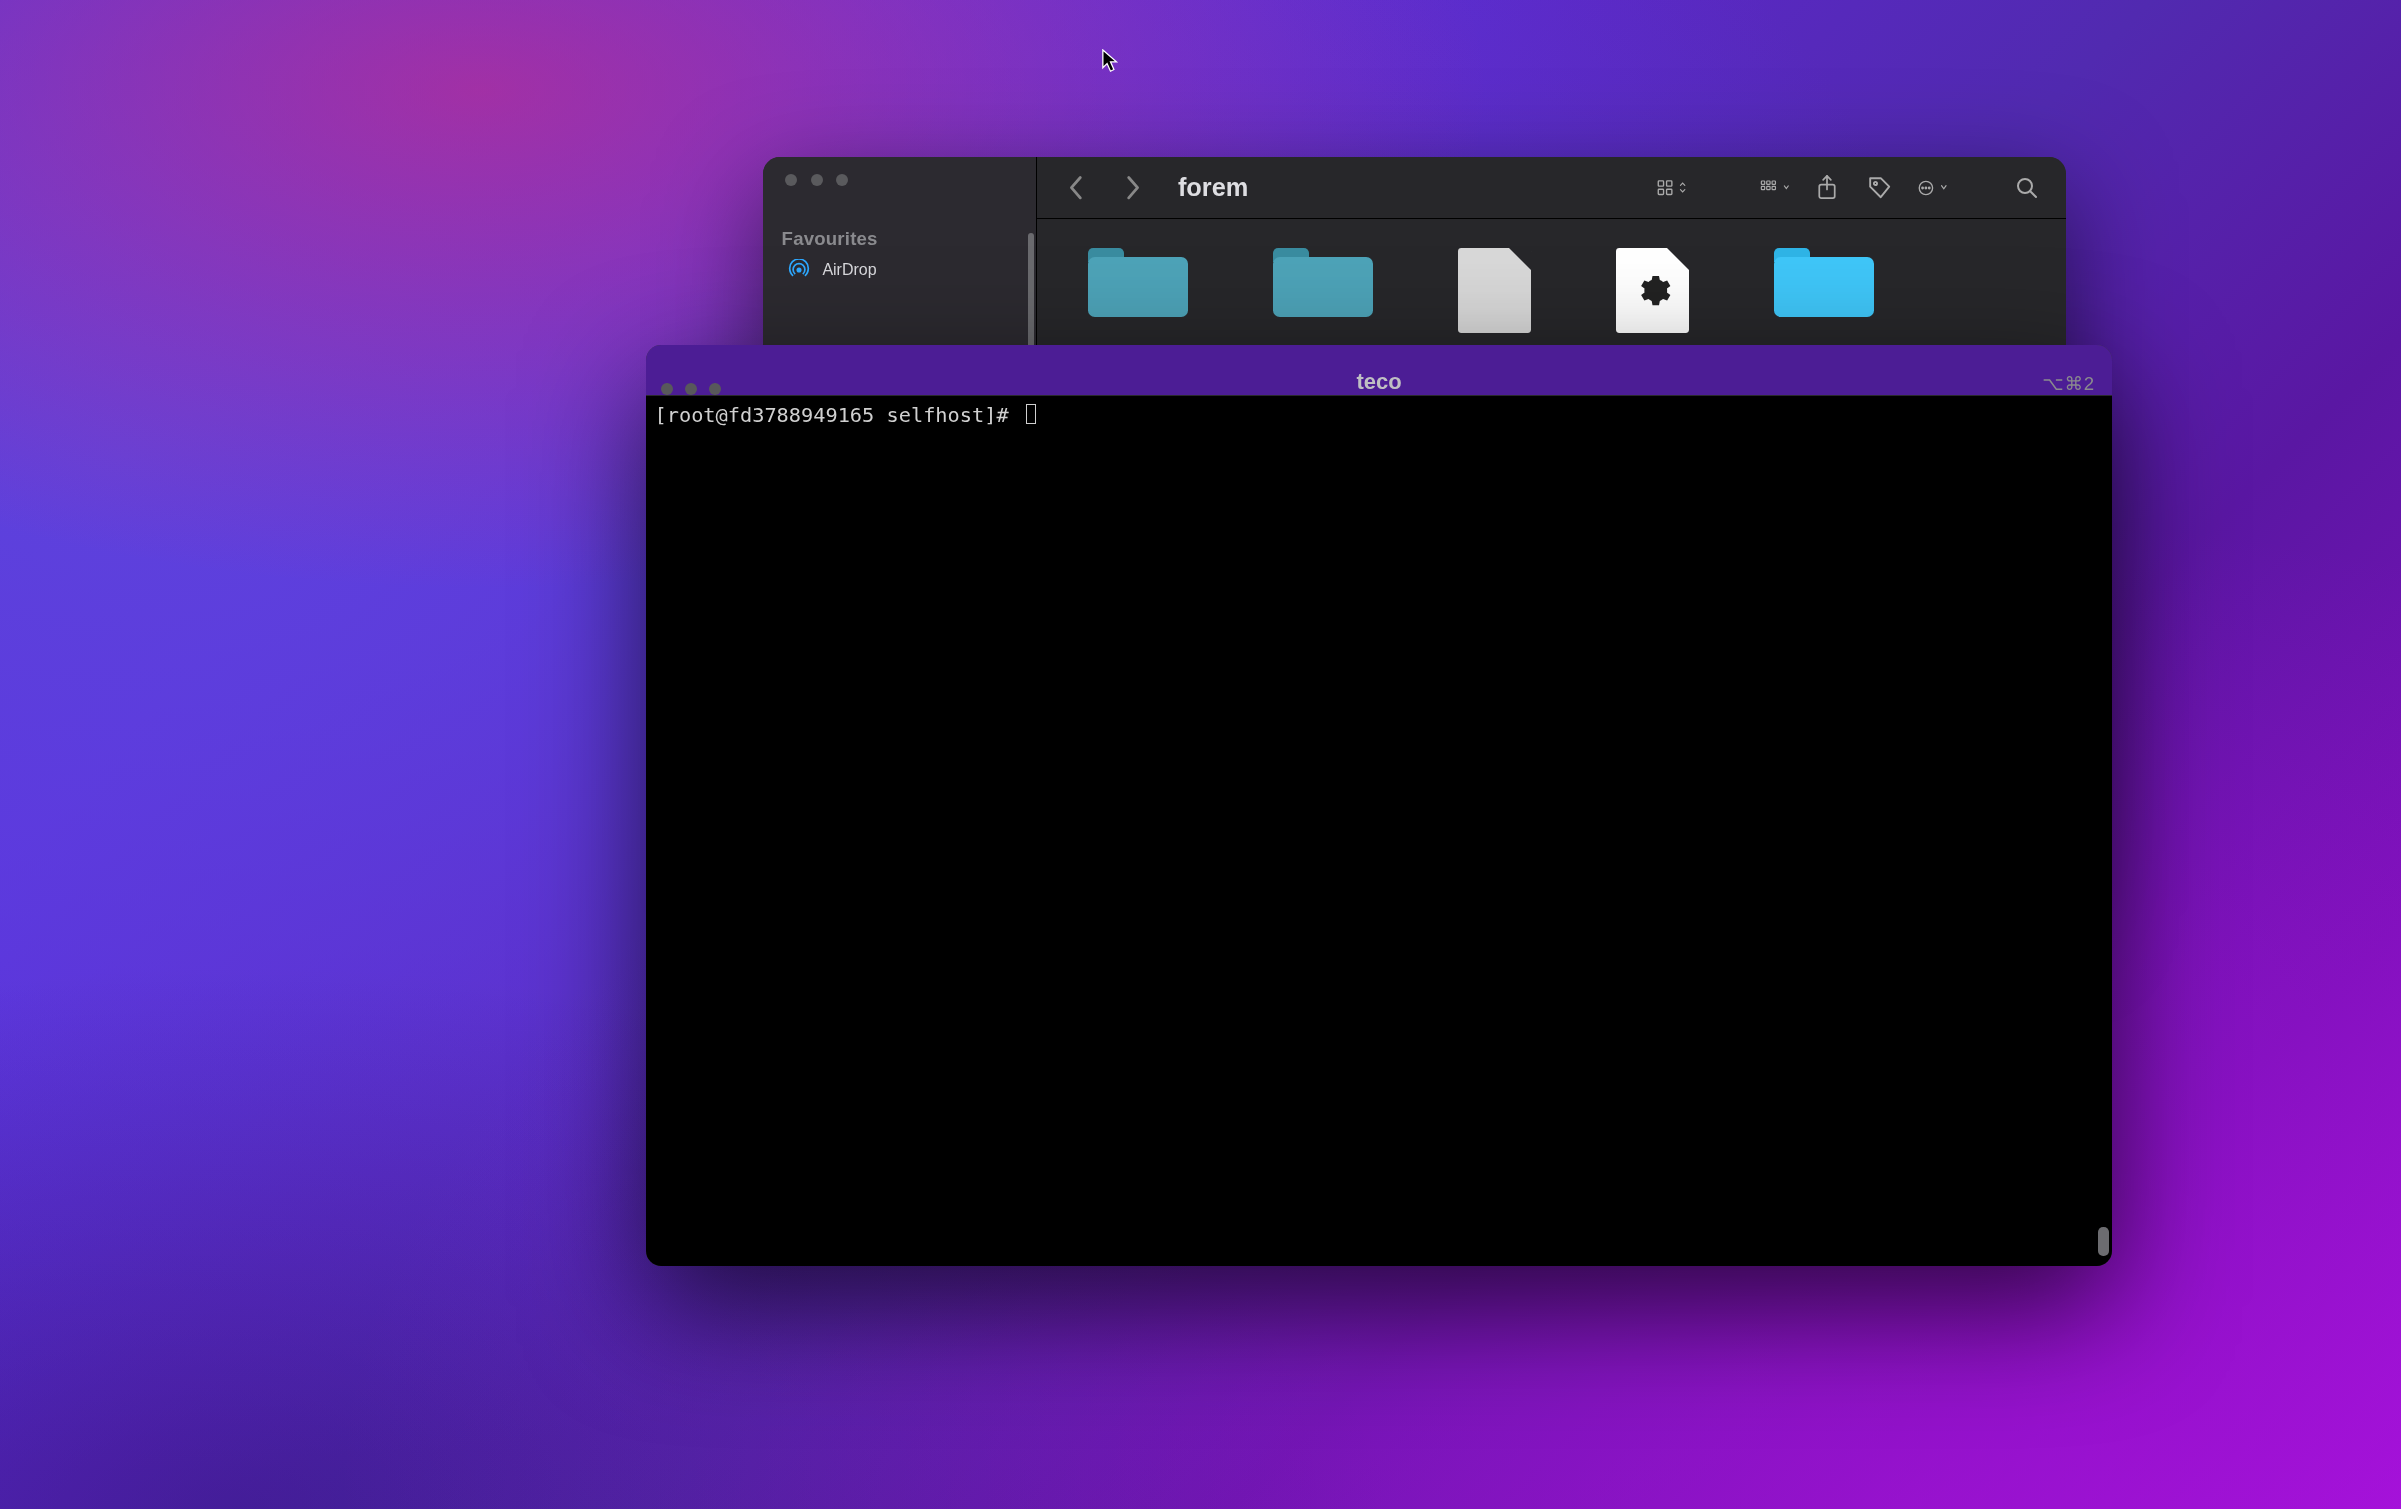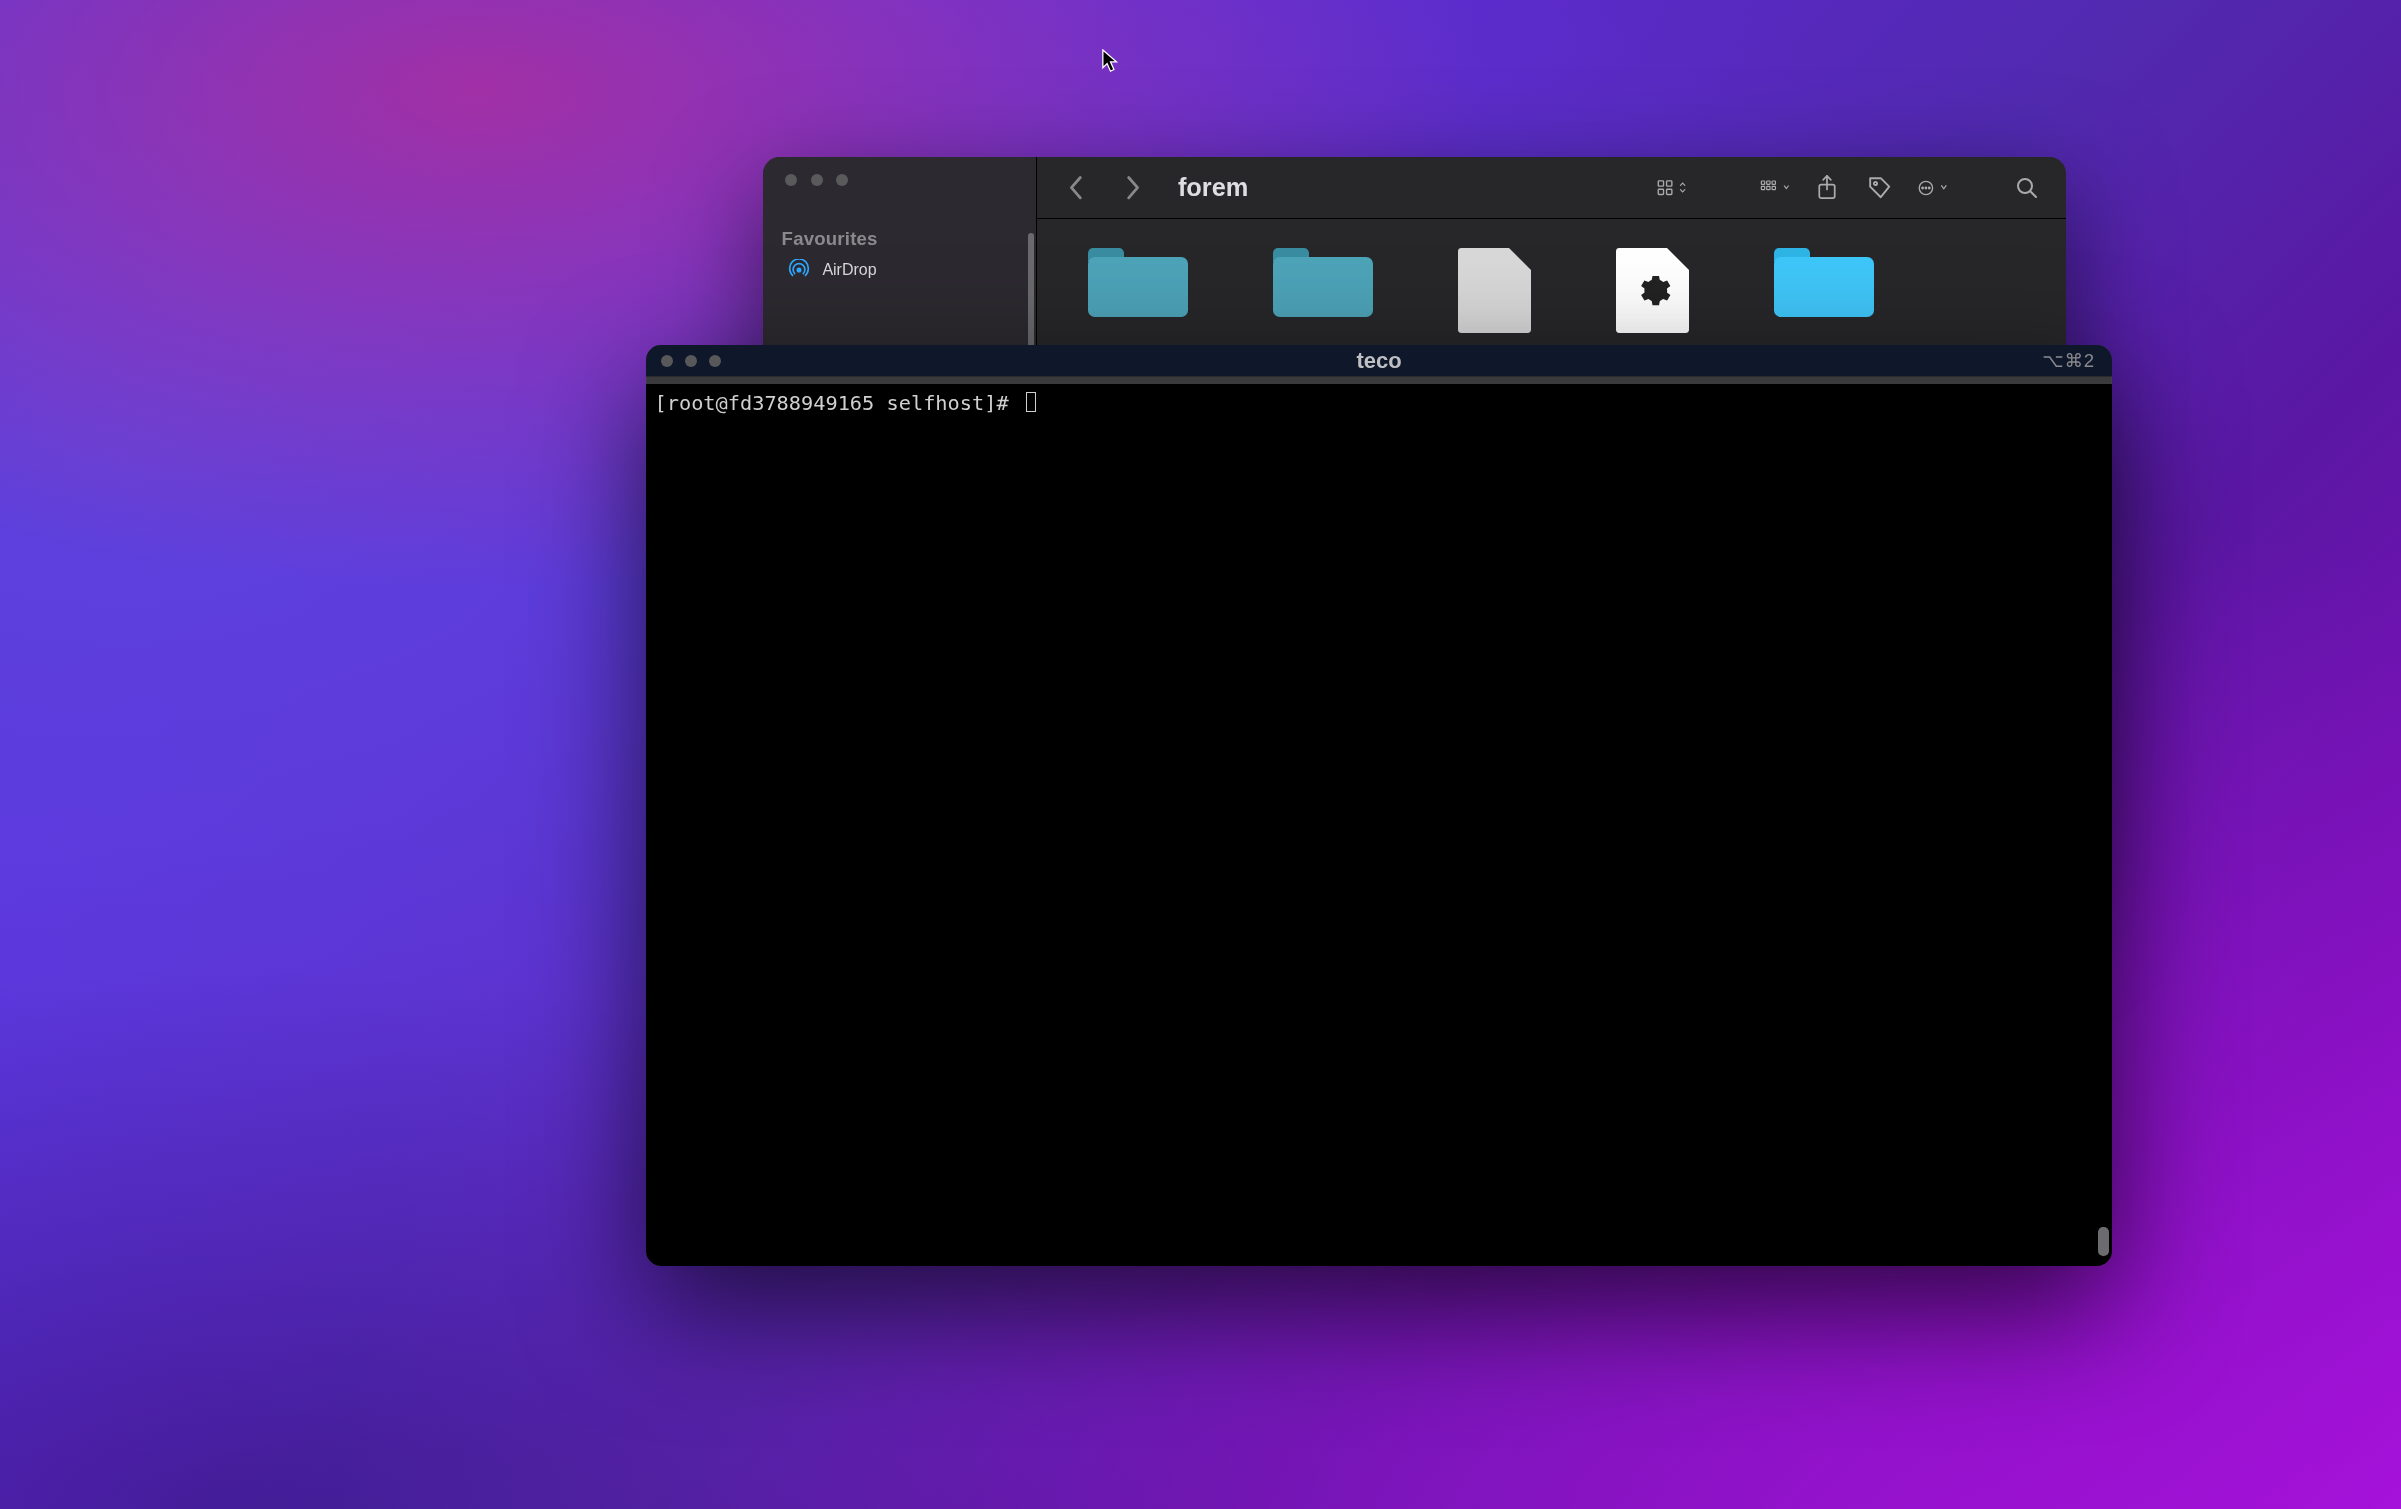--- a/index.html
+++ b/index.html
@@ -108,8 +108,8 @@
     overflow:hidden;
   }
   .term-titlebar {
-    height:32px; display:flex; align-items:center; position:relative;
-    background:#0f172a;
+    height:51px; display:flex; align-items:flex-end; position:relative;
+    background:#4c1d95;
     border-bottom:0.8px solid #2a2a2c;
   }
   .term-traffic { position:absolute; left:15.2px; display:flex; gap:12px; }

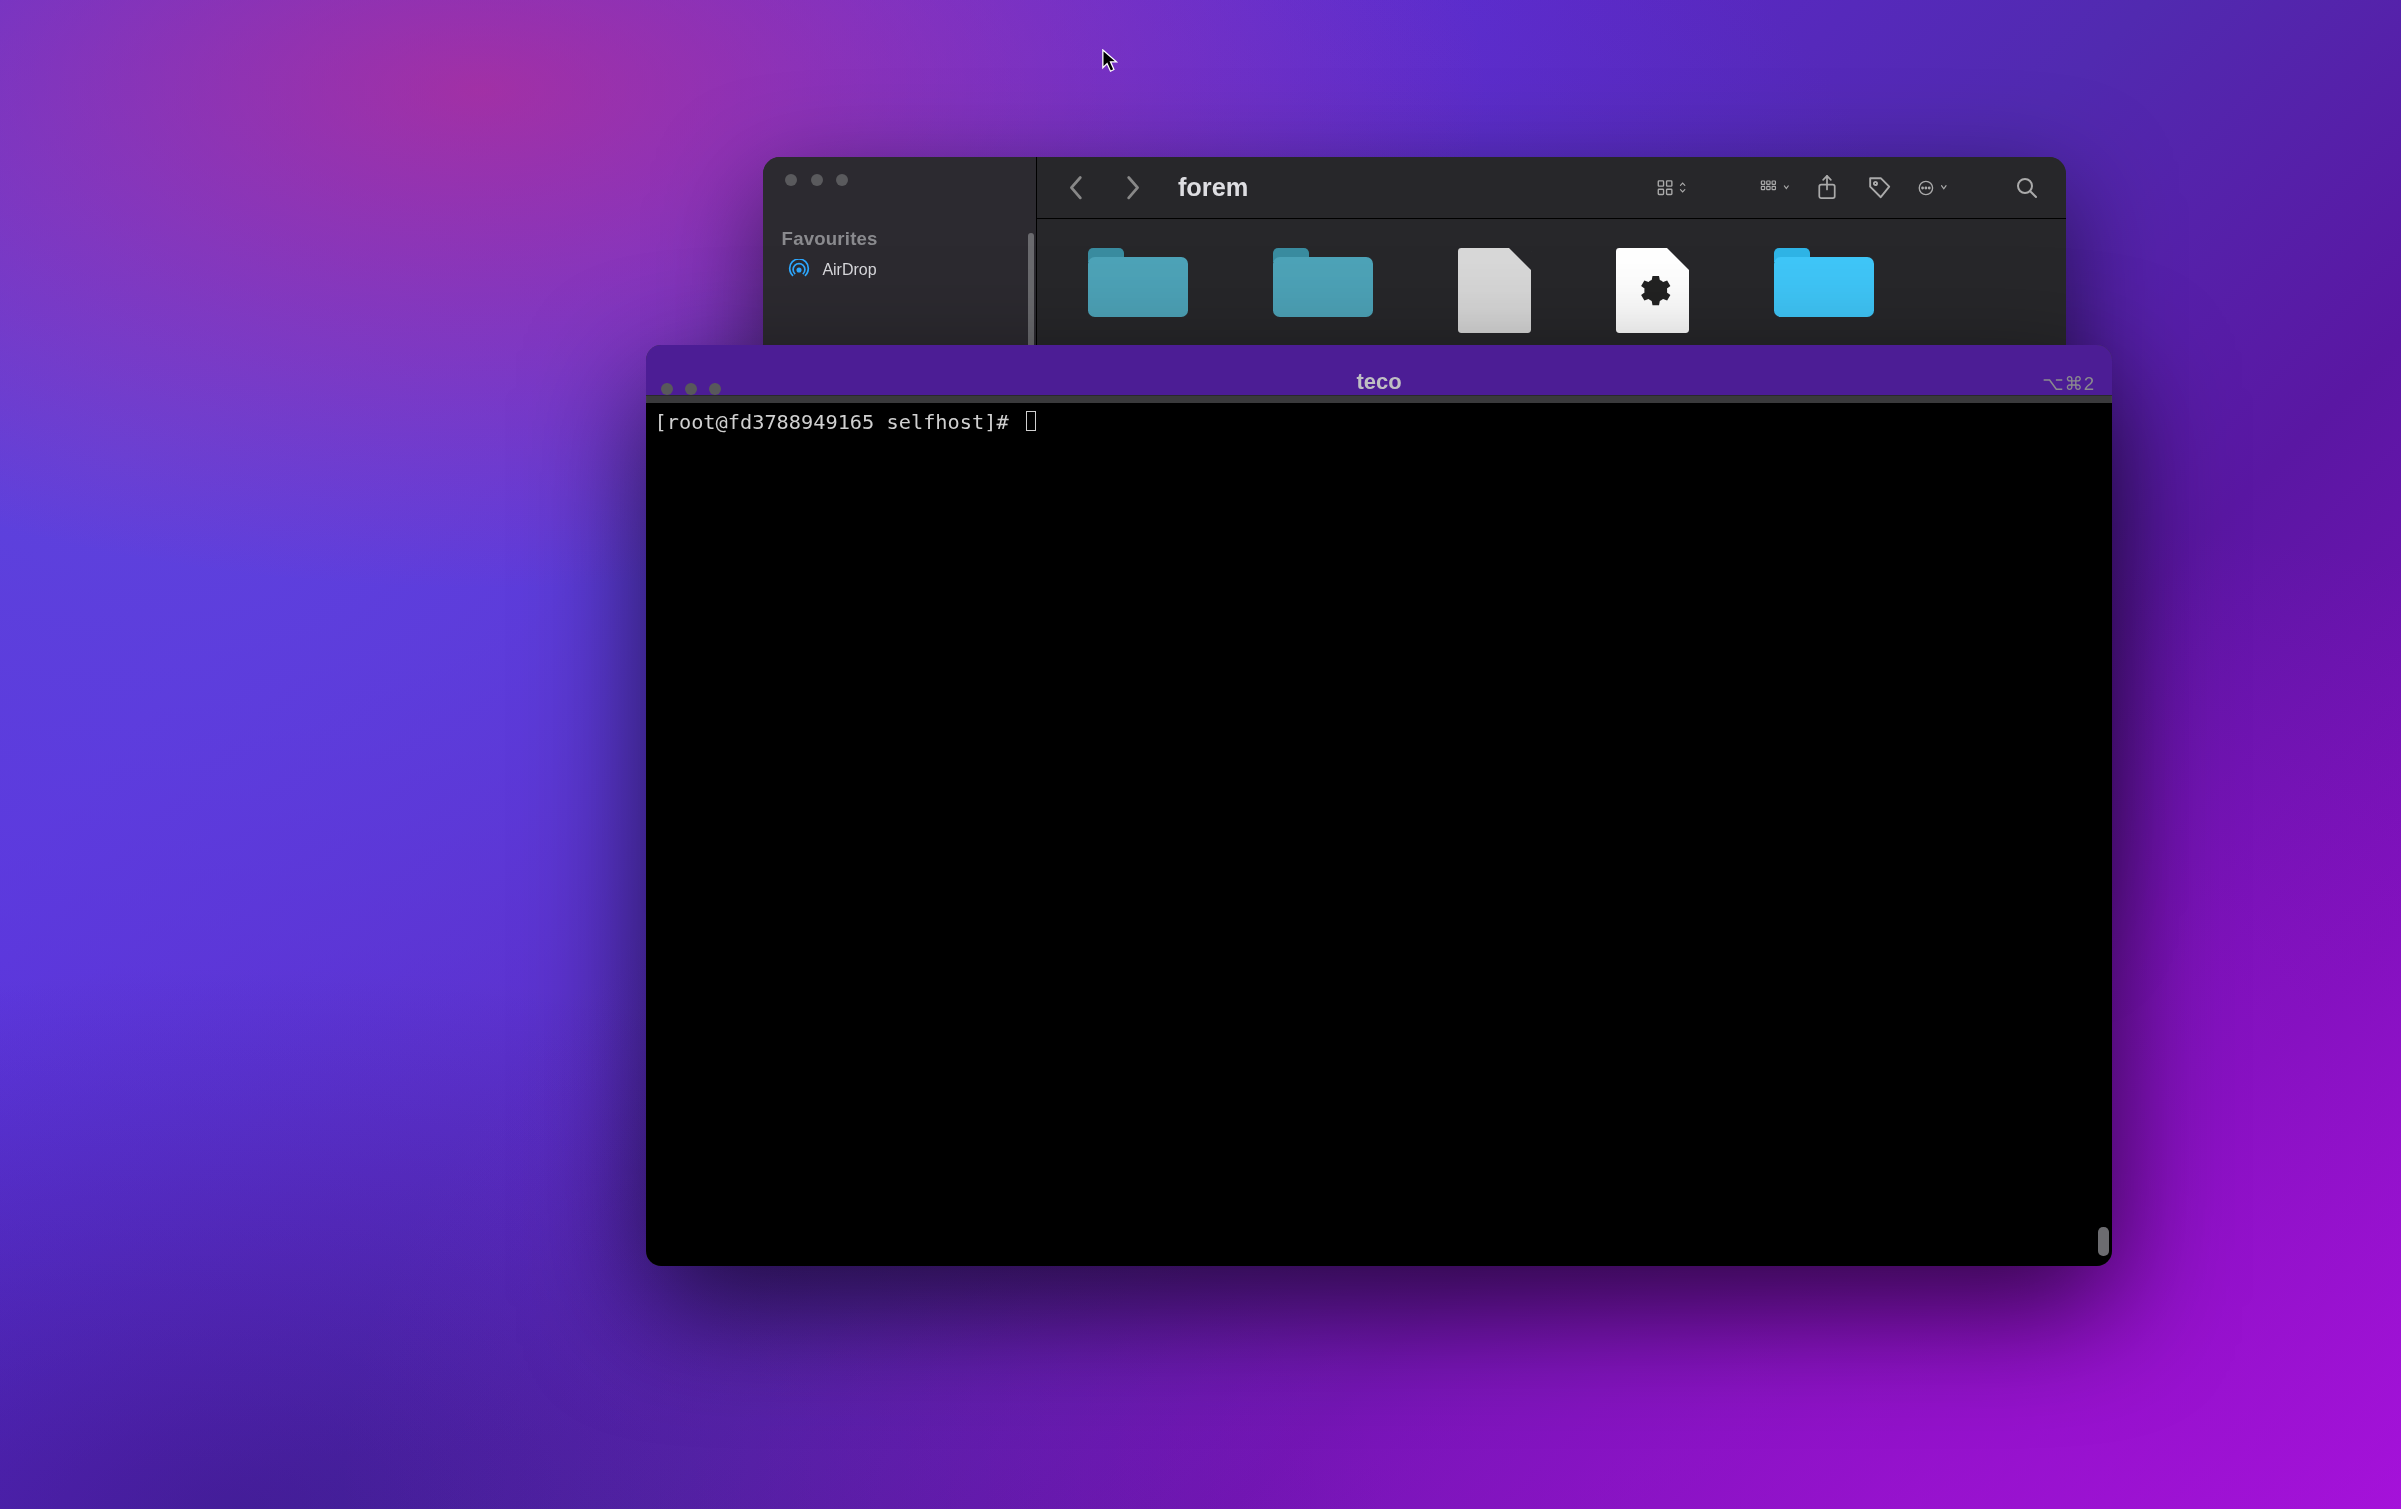--- a/index.html
+++ b/index.html
@@ -119,7 +119,7 @@
   .term-body {
     flex:1; background:#000; color:#d0d0d0;
     font-family: "Menlo","Consolas",monospace; font-size:20.3px;
-    padding:6.8px 8.5px; position:relative;margin-top:7px;
+    padding:6.8px 8.5px; position:relative;
   }
   .prompt-line { white-space:pre; }
   .term-cursor {

